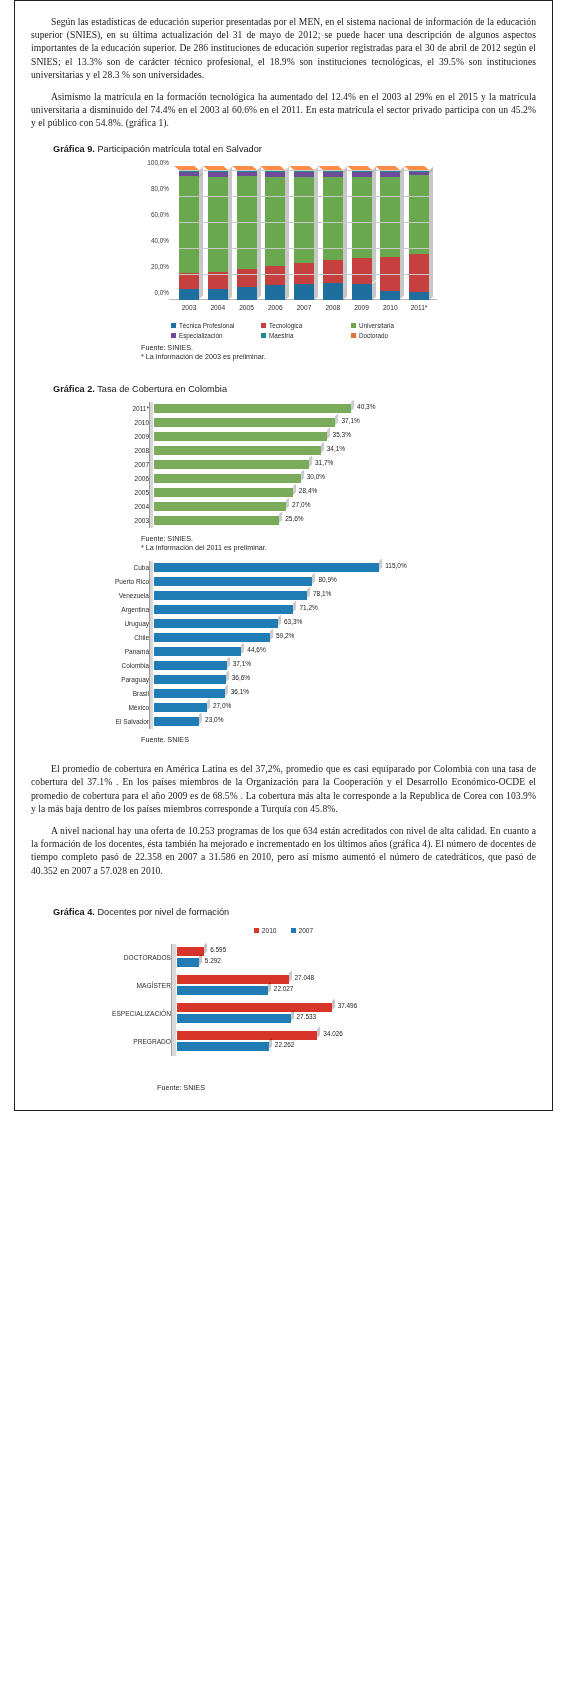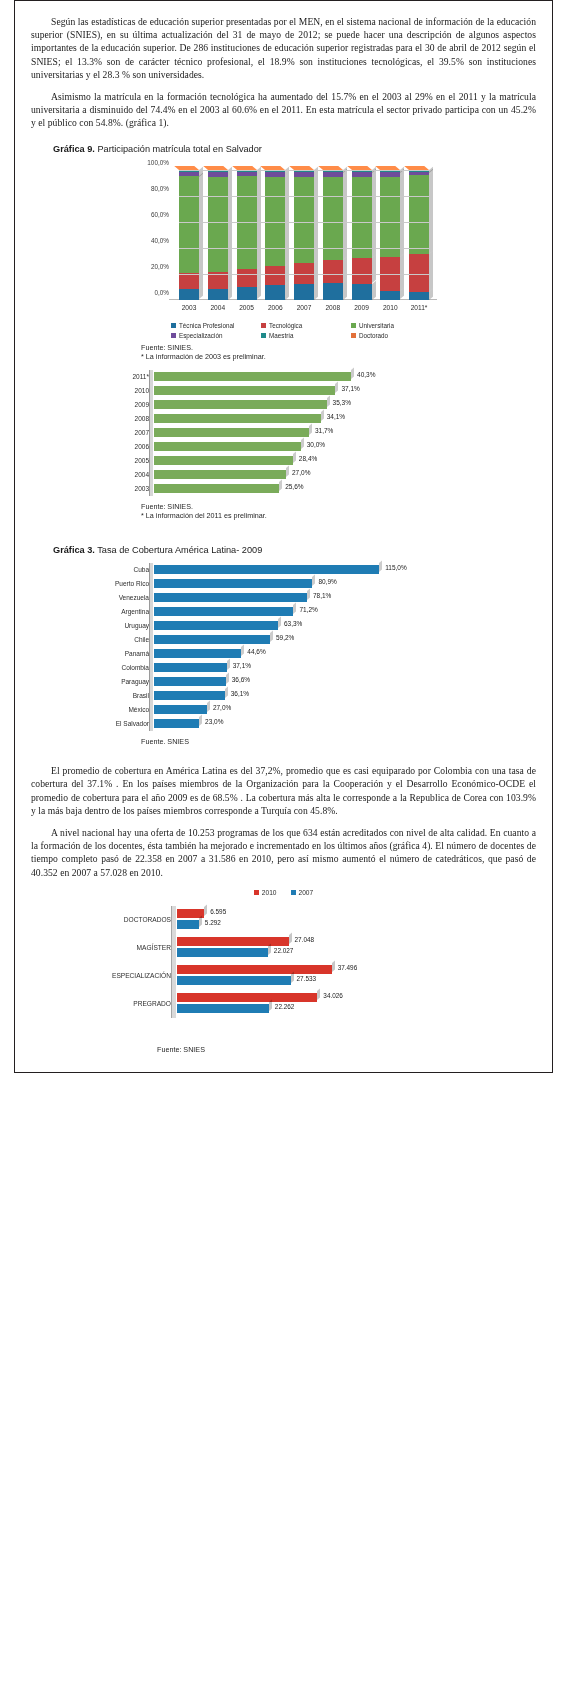--- a/index.html
+++ b/index.html
@@ -160,7 +160,7 @@
   <div class="frame">
 
     <p class="body">Según las estadísticas de educación superior presentadas por el MEN, en el sistema nacional de información de la educación superior (SNIES), en su última actualización del 31 de mayo de 2012; se puede hacer una descripción de algunos aspectos importantes de la educación superior. De 286 instituciones de educación superior registradas para el 30 de abril de 2012 según el SNIES; el 13.3% son de carácter técnico profesional, el 18.9% son instituciones tecnológicas, el 39.5% son instituciones universitarias y el 28.3 % son universidades.</p>
-    <p class="body">Asimismo la matrícula en la formación tecnológica ha aumentado del 15.7% en el 2003 al 29% en el 2011 y la matrícula universitaria a disminuido del 74.4% en el 2003 al 60.6% en el 2011. En esta matrícula el sector privado participa con un 45.2% y el público con 54.8%. (gráfica 1).</p>
+    <p class="body">Asimismo la matrícula en la formación tecnológica ha aumentado del 12.4% en el 2003 al 29% en el 2015 y la matrícula universitaria a disminuido del 74.4% en el 2003 al 60.6% en el 2011. En esta matrícula el sector privado participa con un 45.2% y el público con 54.8%. (gráfica 1).</p>
 
     <div class="fig-title">
       <b>Gráfica 9.</b>

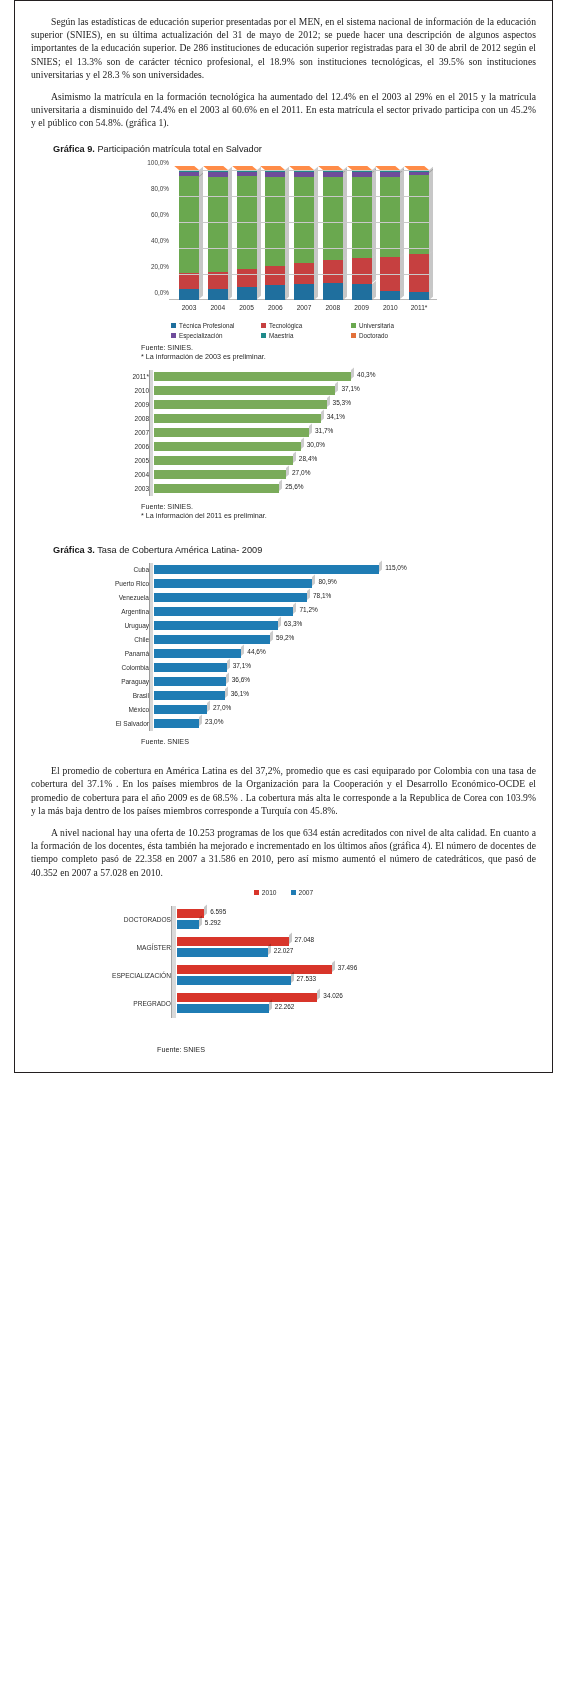--- a/index.html
+++ b/index.html
@@ -330,6 +330,10 @@
     </div>
 
 
+    <div class="fig-title" style="margin-top:22px">
+      <b>Gráfica 2.</b>
+      <span>Tasa de Cobertura en Colombia</span>
+    </div>
 
     <div class="hchart">
       <div class="haxis"></div>

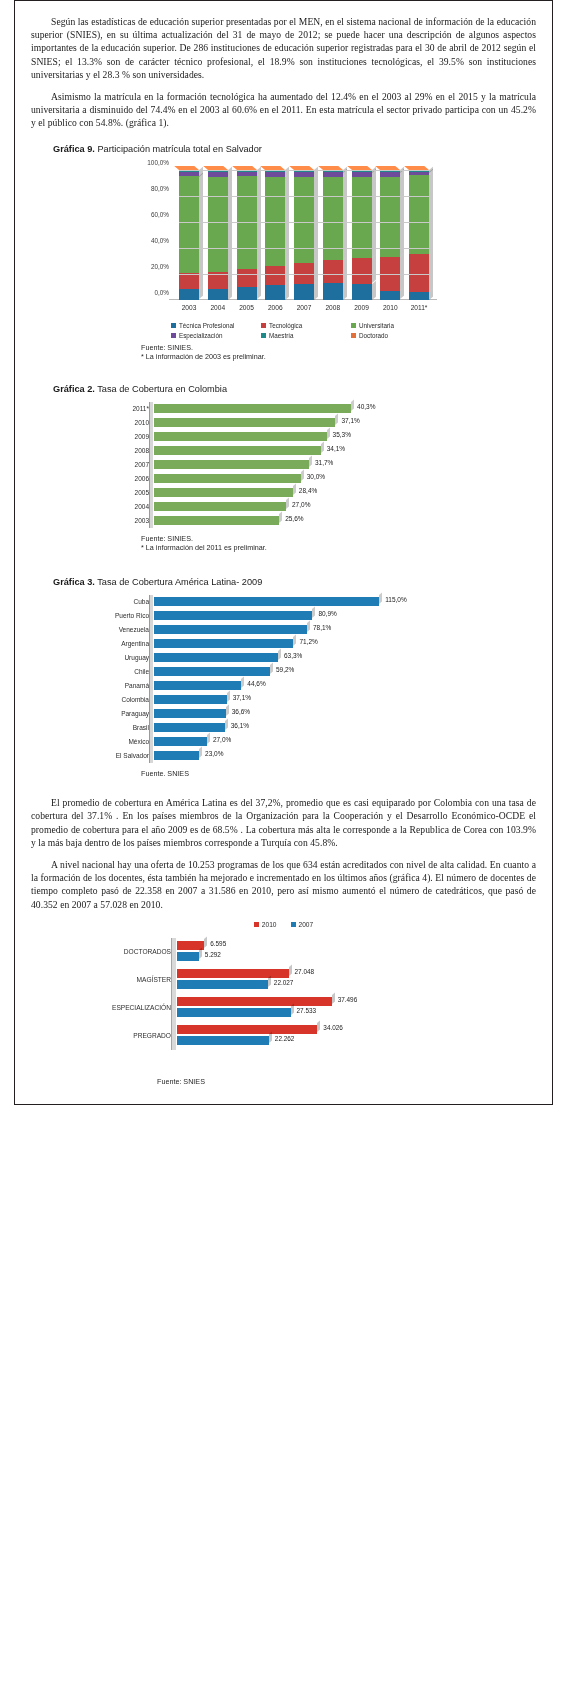--- a/index.html
+++ b/index.html
@@ -410,10 +410,6 @@
     </div>
 
 
-    <div class="fig-title" style="margin-top:24px">
-      <b>Gráfica 3.</b>
-      <span>Tasa de Cobertura América Latina- 2009</span>
-    </div>
 
     <div class="hchart">
       <div class="haxis"></div>

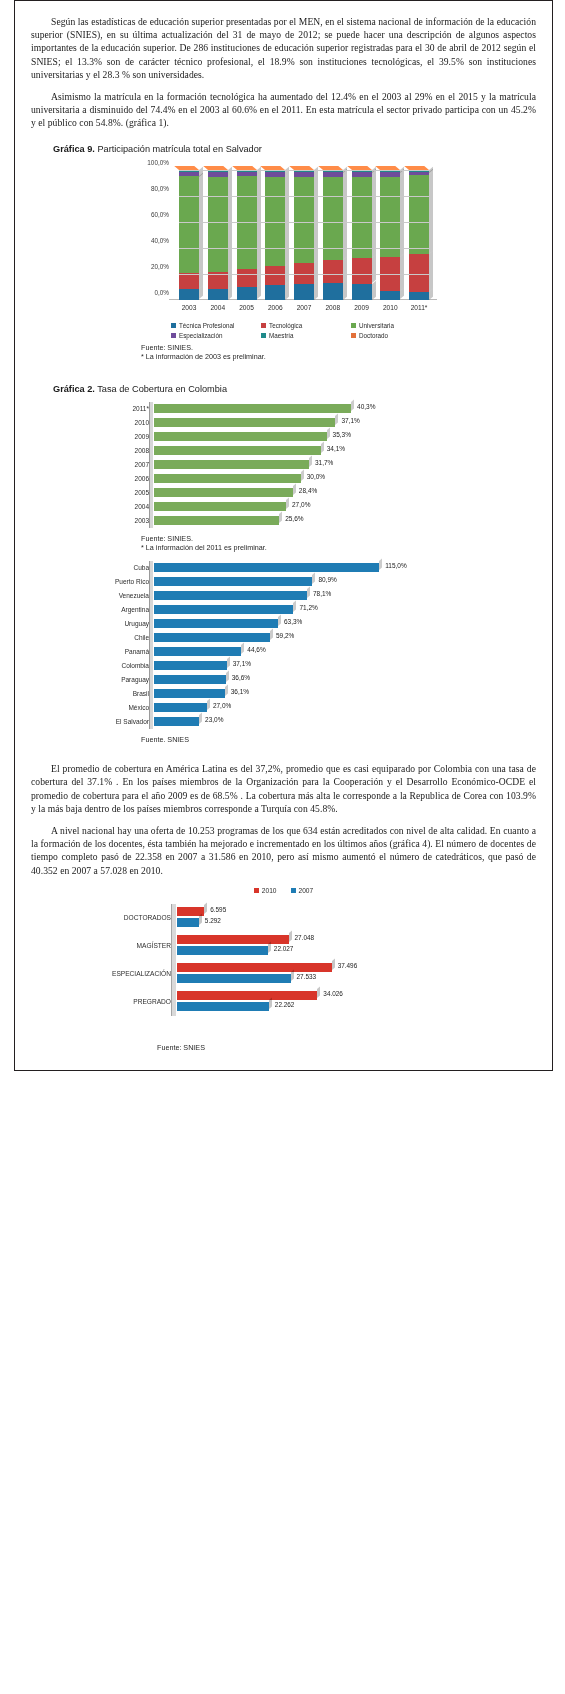--- a/index.html
+++ b/index.html
@@ -508,6 +508,10 @@
     <p class="body" style="margin-top:18px">El promedio de cobertura en América Latina es del 37,2%, promedio que es casi equiparado por Colombia con una tasa de cobertura del 37.1% . En los países miembros de la Organización para la Cooperación y el Desarrollo Económico-OCDE el promedio de cobertura para el año 2009 es de 68.5% . La cobertura más alta le corresponde a la Republica de Corea con 103.9% y la más baja dentro de los países miembros corresponde a Turquía con 45.8%.</p>
     <p class="body">A nivel nacional hay una oferta de 10.253 programas de los que 634 están acreditados con nivel de alta calidad. En cuanto a la formación de los docentes, ésta también ha mejorado e incrementado en los últimos años (gráfica 4). El número de docentes de tiempo completo  pasó de 22.358 en 2007 a 31.586 en 2010, pero así mismo aumentó el número de catedráticos, que pasó de 40.352 en  2007 a 57.028 en 2010.</p>
 
+    <div class="fig-title" style="margin-top:30px">
+      <b>Gráfica 4.</b>
+      <span>Docentes por nivel de formación</span>
+    </div>
 
     <div class="chart4">
       <div class="c4-legend" id="c4leg">

